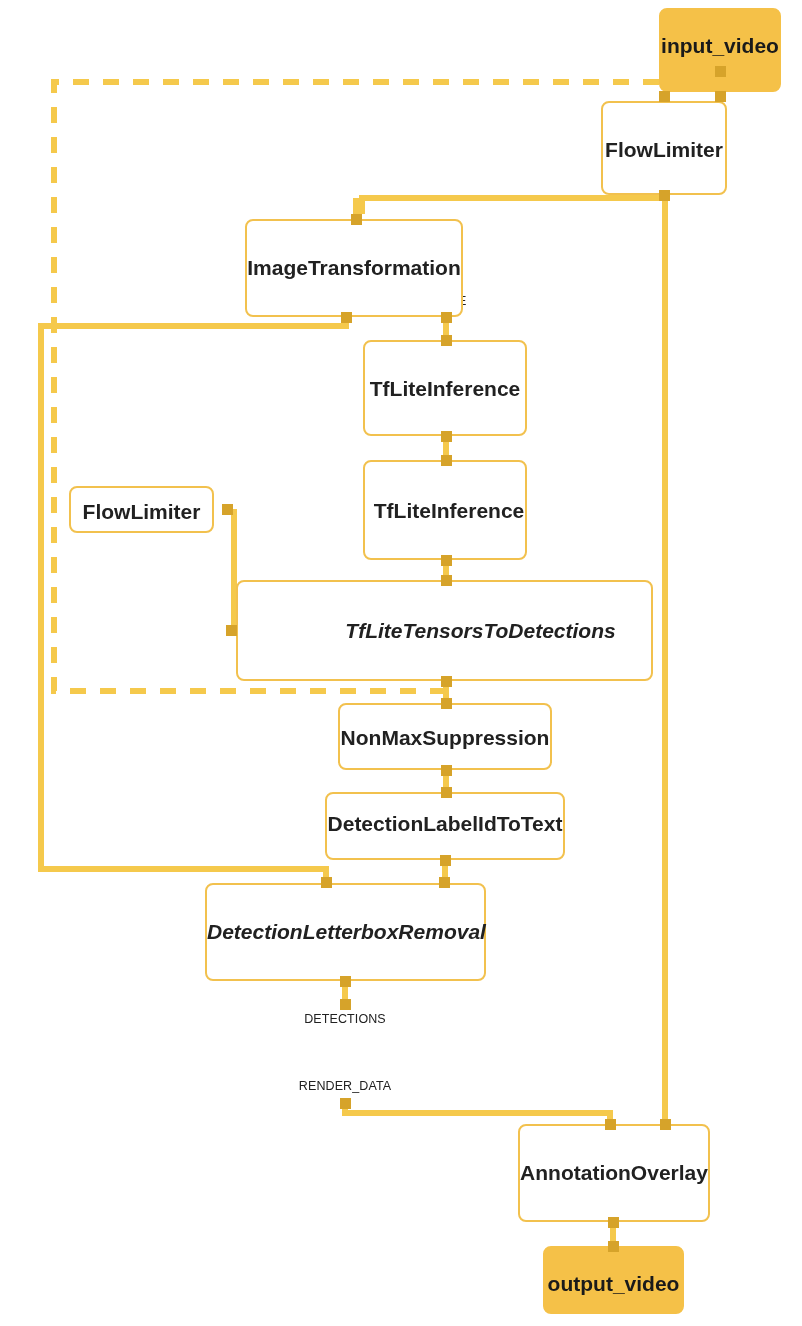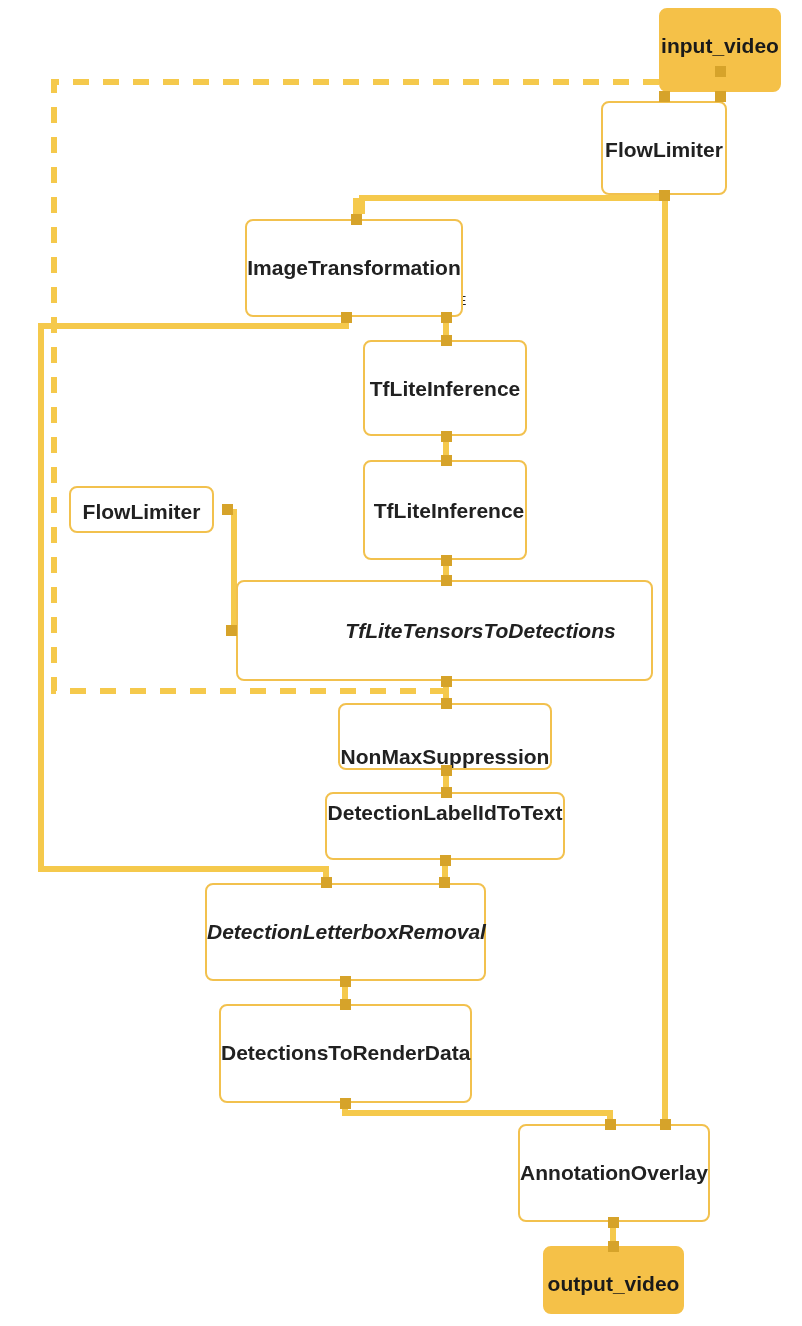--- a/index.html
+++ b/index.html
@@ -142,7 +142,7 @@
   </div>
 
   <div class="node" style="left:338px; top:703px; width:214px; height:67px;">
-    <div class="node-title" style="top:22px;margin-top:19px;">NonMaxSuppression</div>
+    <div class="node-title" style="top:22px;">NonMaxSuppression</div>
   </div>
 
   <div class="node" style="left:325px; top:792px; width:240px; height:68px;">

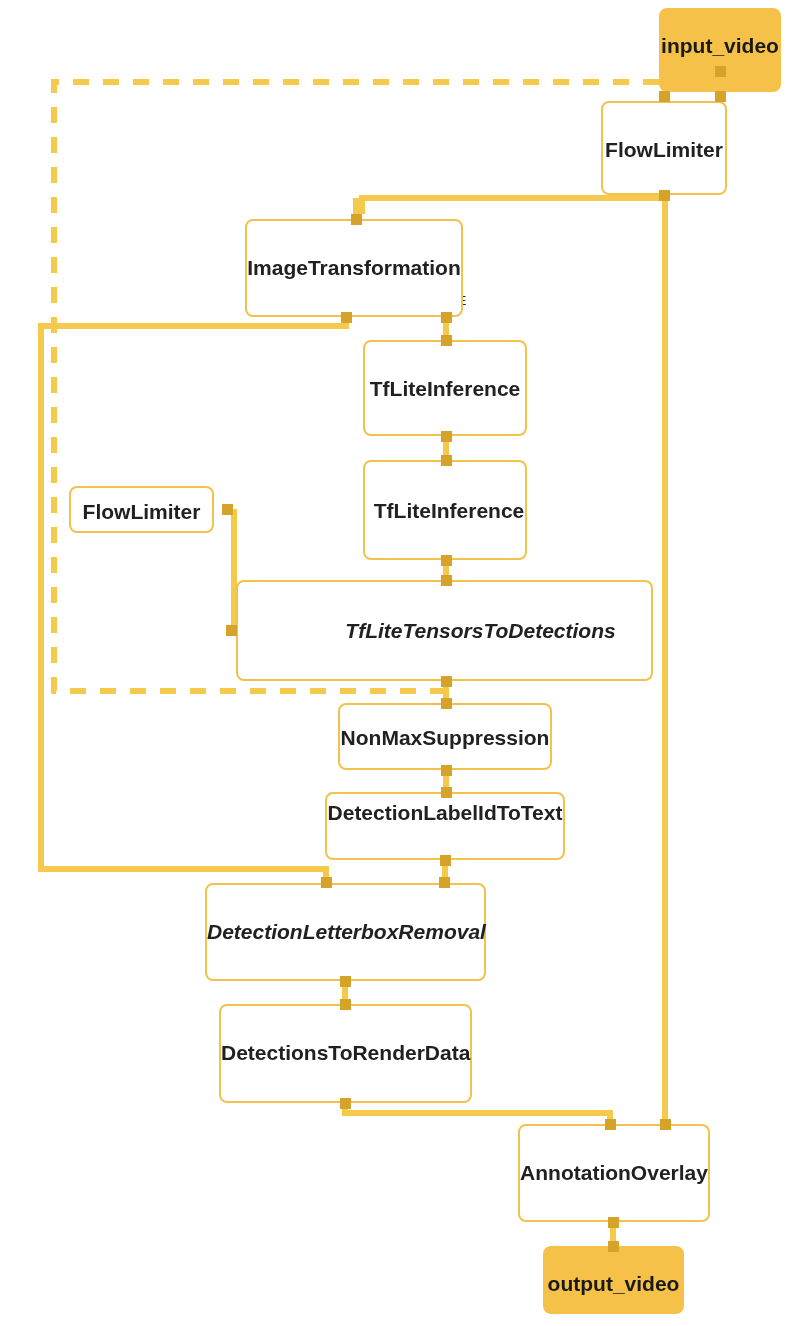--- a/index.html
+++ b/index.html
@@ -146,7 +146,7 @@
   </div>
 
   <div class="node" style="left:325px; top:792px; width:240px; height:68px;">
-    <div class="node-title" style="top:8px;">DetectionLabelIdToText</div>
+    <div class="node-title" style="top:19px;">DetectionLabelIdToText</div>
   </div>
 
   <div class="node" style="left:205px; top:883px; width:281px; height:98px;">

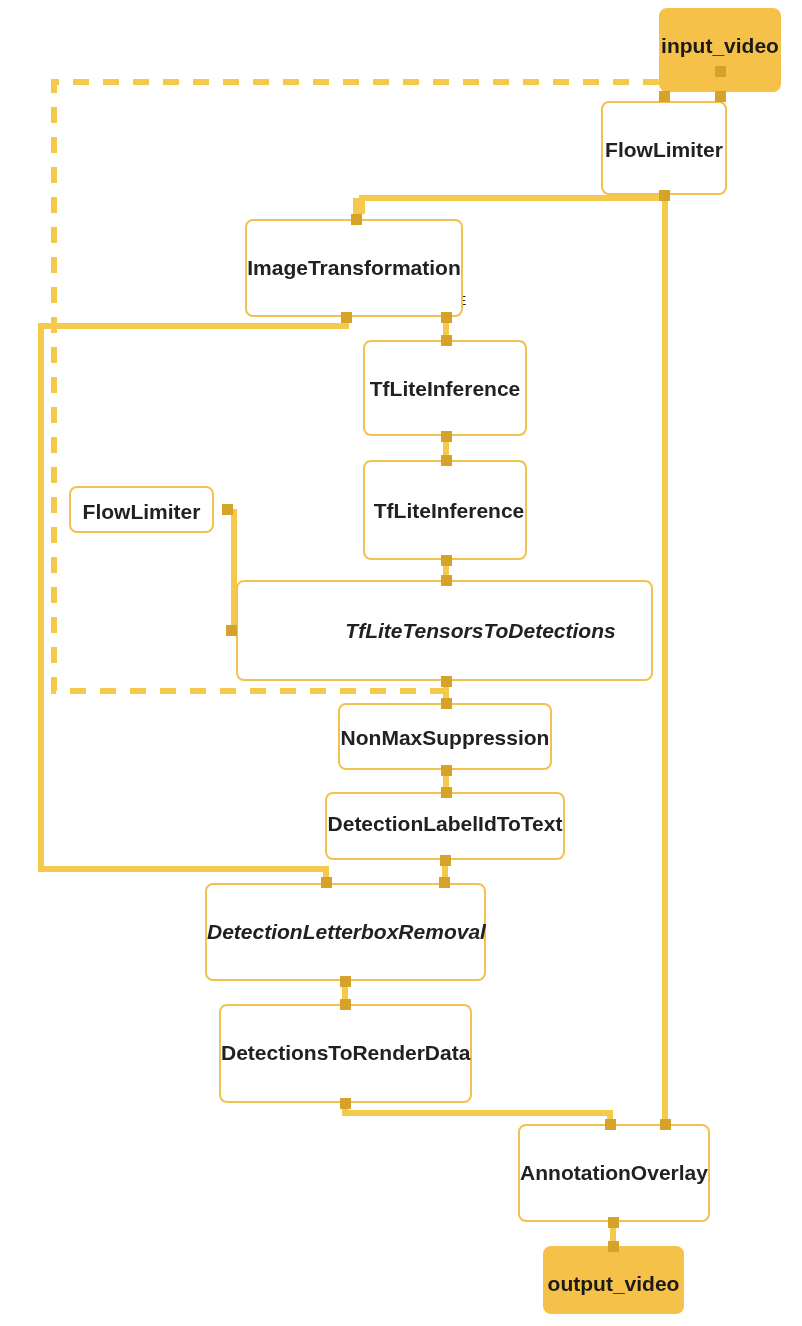--- a/index.html
+++ b/index.html
@@ -153,9 +153,6 @@
     <div class="node-title" style="top:36px;font-style:italic;">DetectionLetterboxRemoval</div>
   </div>
 
-  <div class="node" style="left:219px; top:1004px; width:253px; height:99px;">
-    <div class="node-title" style="top:36px;">DetectionsToRenderData</div>
-  </div>
 
   <div class="node terminal" style="left:543px; top:1246px; width:141px; height:68px;">
     <div class="node-title" style="top:25px;">output_video</div>

